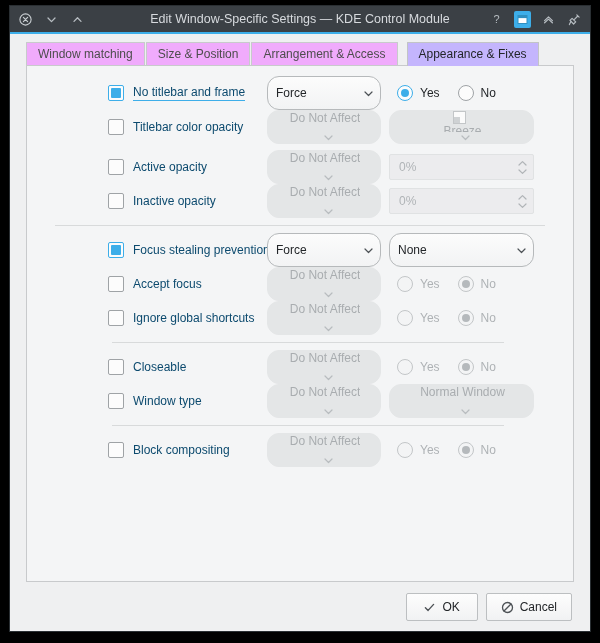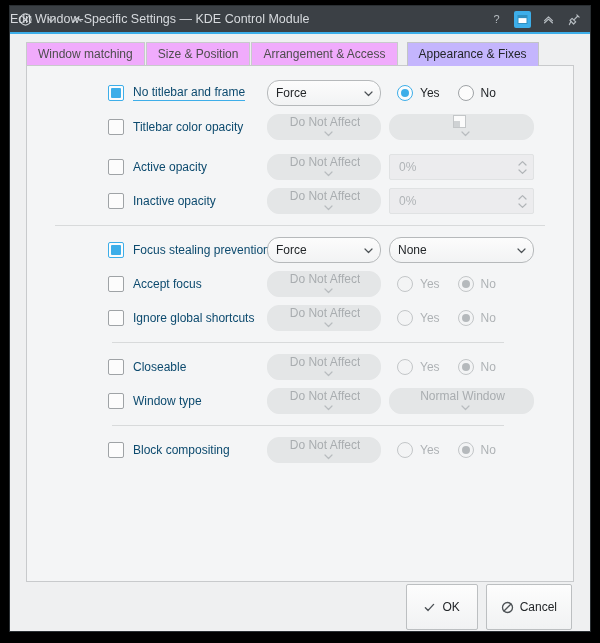--- a/index.html
+++ b/index.html
@@ -46,7 +46,7 @@
   #titlebar-title {
     position: absolute;
     left: 0; right: 0;
-    text-align: left;
+    text-align: center;
     color: #d7dade;
     font-size: 12.5px;
     pointer-events: none;

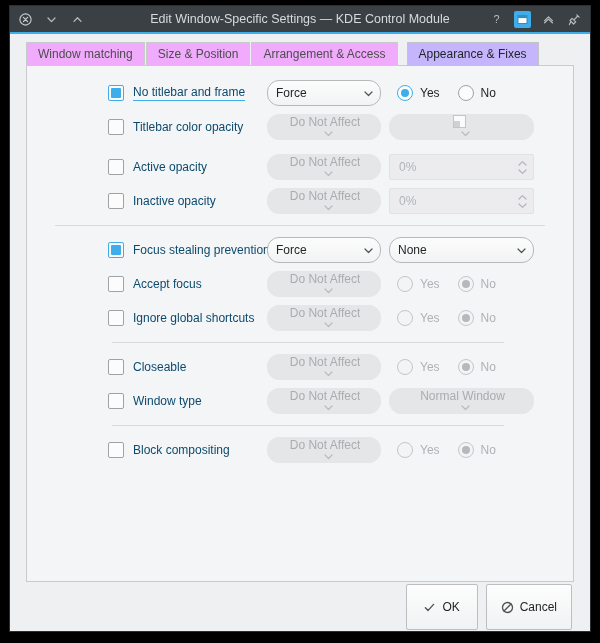--- a/index.html
+++ b/index.html
@@ -158,7 +158,7 @@
 
   
   .combo {
-    height: 26px;
+    height: 34px;
     border: 1px solid #b6b9bb;
     border-radius: 12px;
     background: linear-gradient(#fcfcfc, #f2f3f4);

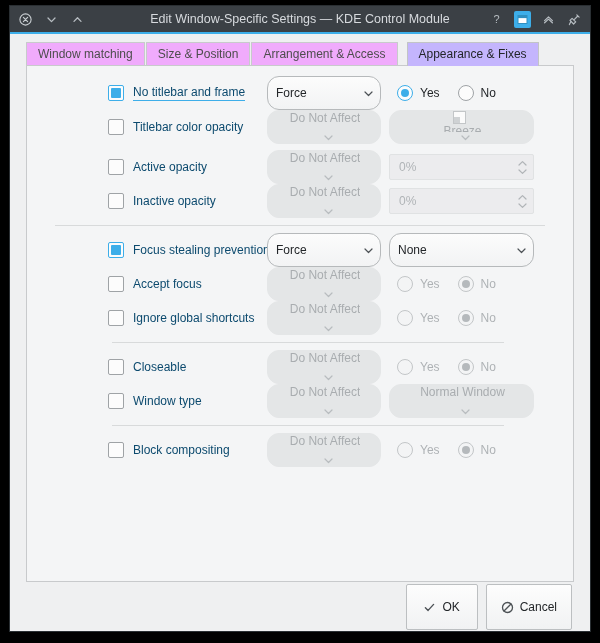--- a/index.html
+++ b/index.html
@@ -267,7 +267,7 @@
     gap: 8px;
   }
   .btn {
-    height: 46px;
+    height: 28px;
     min-width: 72px;
     border: 1px solid #bcbfc1;
     border-radius: 2px;

